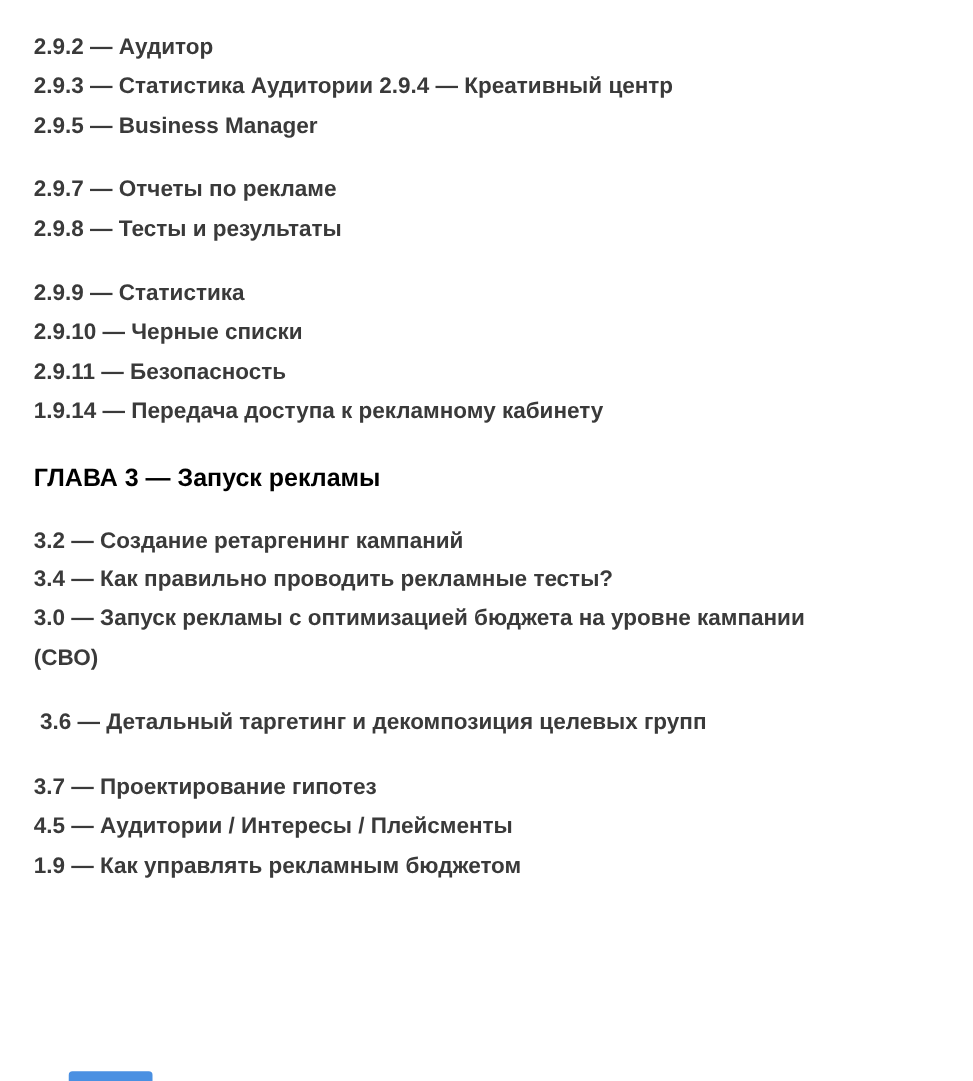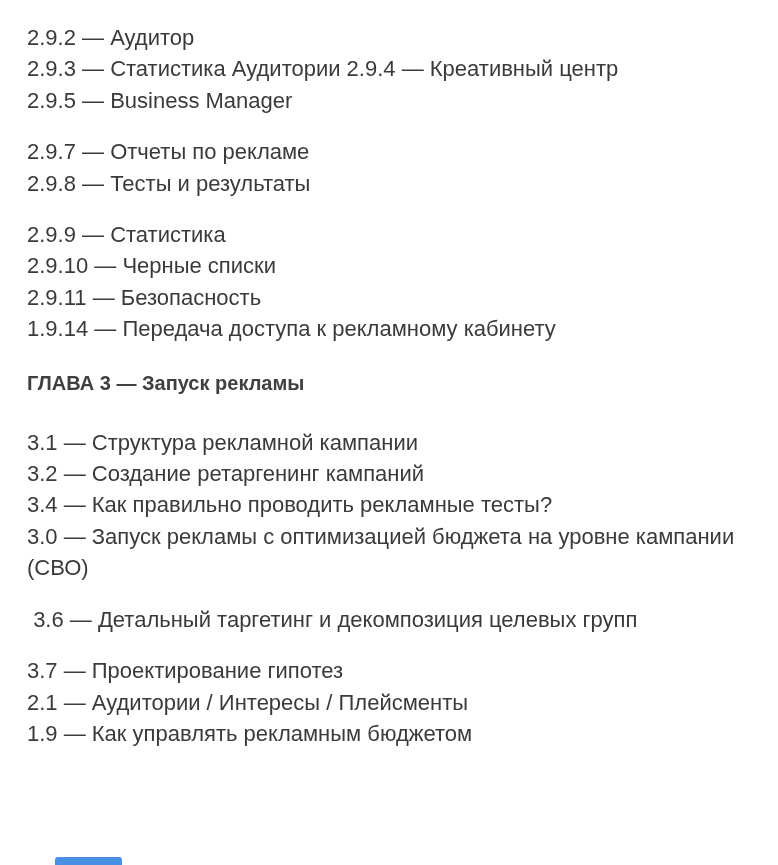--- a/index.html
+++ b/index.html
@@ -22,10 +22,10 @@
     margin: 0 0 20px 0;
   }
   .toc-line {
-    font-size: 22px;
+    font-size: 18px;
     line-height: 31.4px;
     white-space: pre-wrap;
-    font-weight: 400;
+    font-weight: 700;
   }
   .chapter-heading {
     font-size: 20px;

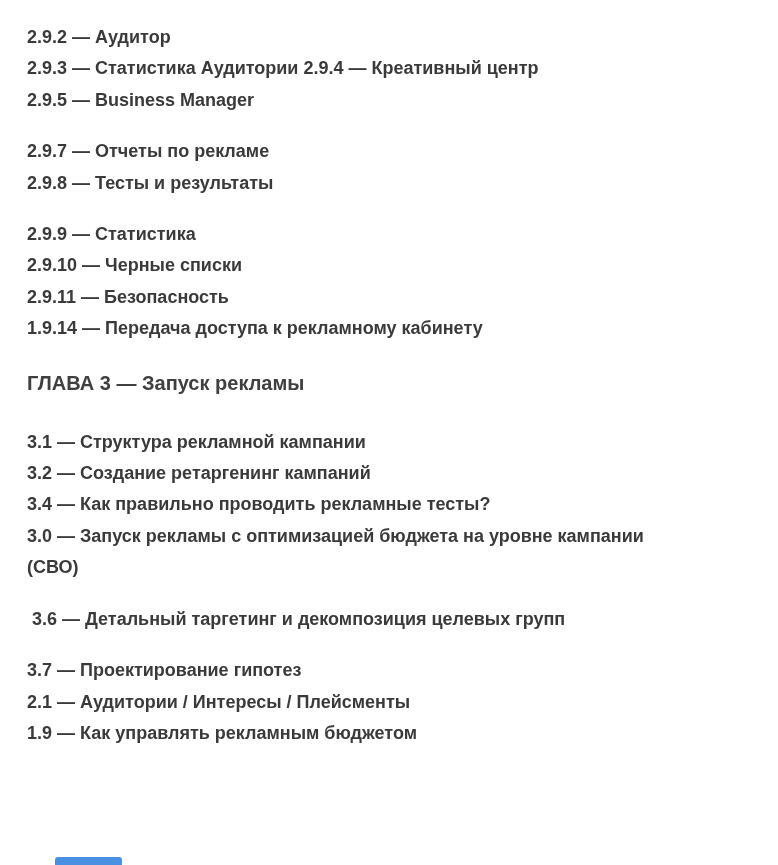--- a/index.html
+++ b/index.html
@@ -31,8 +31,8 @@
     font-size: 20px;
     font-weight: 700;
     line-height: 31px;
-    margin: 23px 0 28px 0;
-    color: #404040;
+    margin: 23px 0 18px 0;
+    color: #000000;
     white-space: pre-wrap;
   }
   .partial-blue-element {

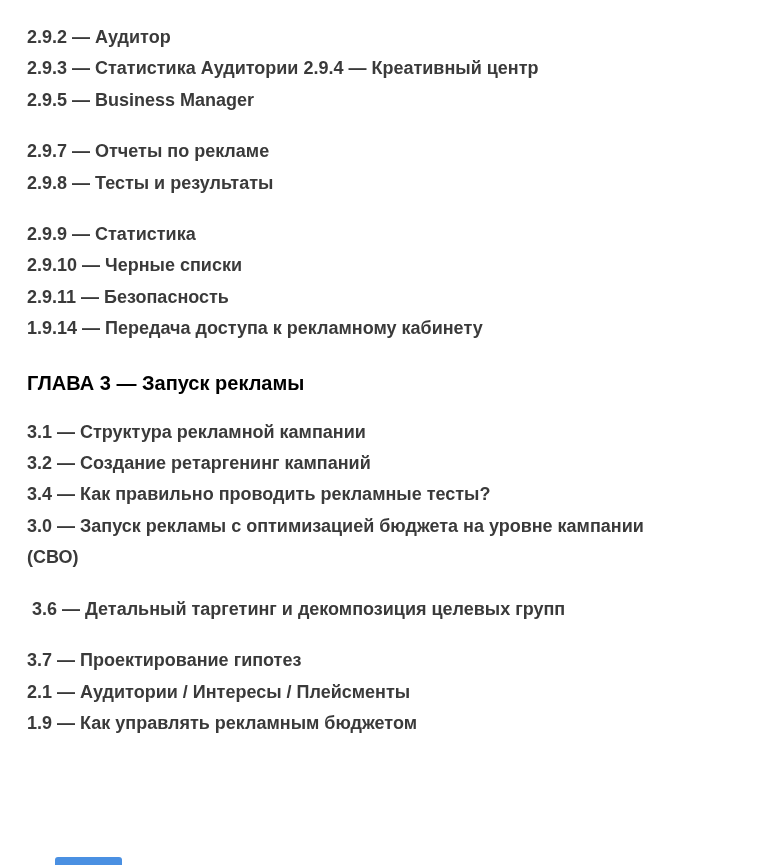--- a/index.html
+++ b/index.html
@@ -70,7 +70,6 @@
   <div class="chapter-heading">ГЛАВА 3 — Запуск рекламы</div>
 
   <div class="toc-group">
-    <div class="toc-line">3.1 — Структура рекламной кампании</div>
     <div class="toc-line">3.2 — Создание ретаргенинг кампаний</div>
     <div class="toc-line">3.4 — Как правильно проводить рекламные тесты?</div>
     <div class="toc-line">3.0 — Запуск рекламы с оптимизацией бюджета на уровне кампании</div>

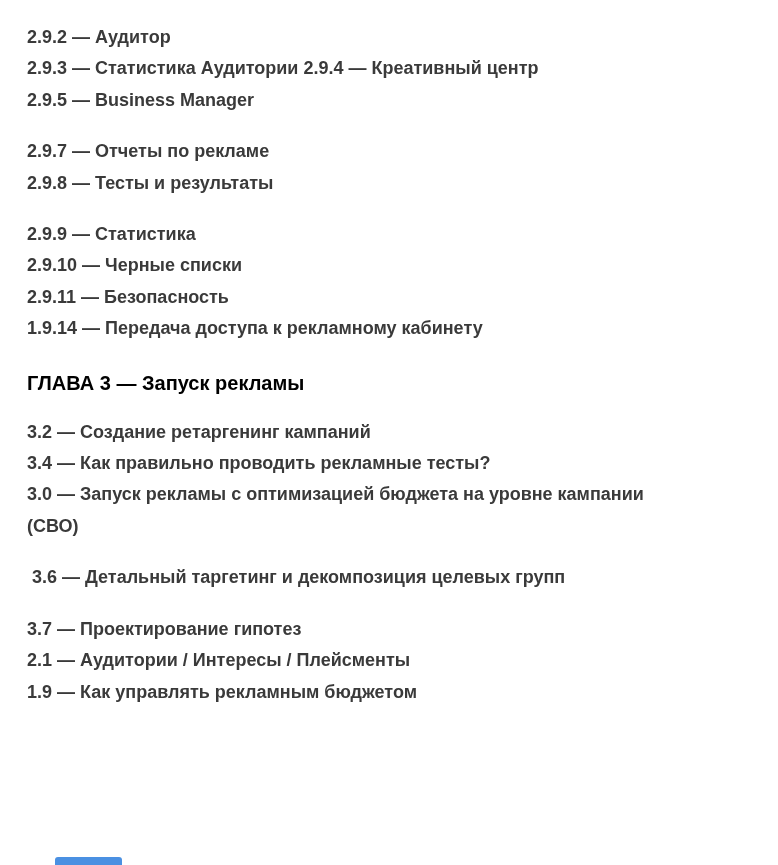--- a/index.html
+++ b/index.html
@@ -82,7 +82,7 @@
 
   <div class="toc-group">
     <div class="toc-line">3.7 — Проектирование гипотез</div>
-    <div class="toc-line">2.1 — Аудитории / Интересы / Плейсменты</div>
+    <div class="toc-line">4.5 — Аудитории / Интересы / Плейсменты</div>
     <div class="toc-line">1.9 — Как управлять рекламным бюджетом</div>
   </div>
 

